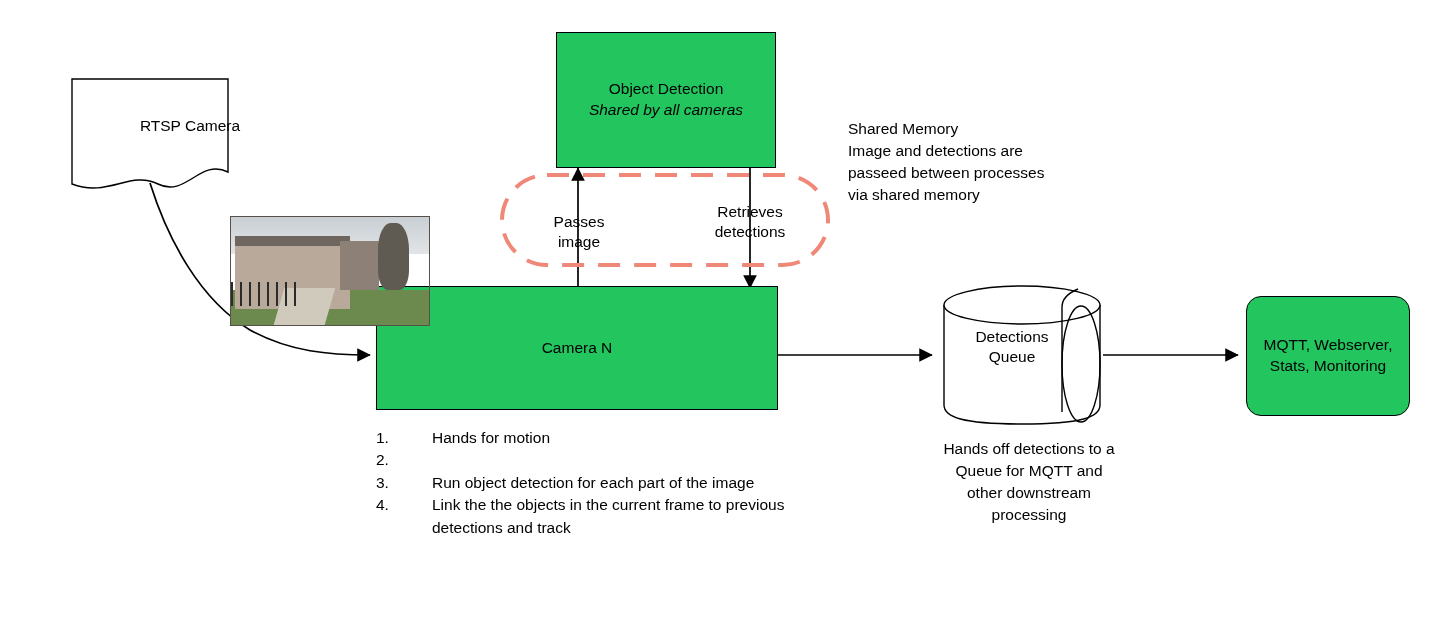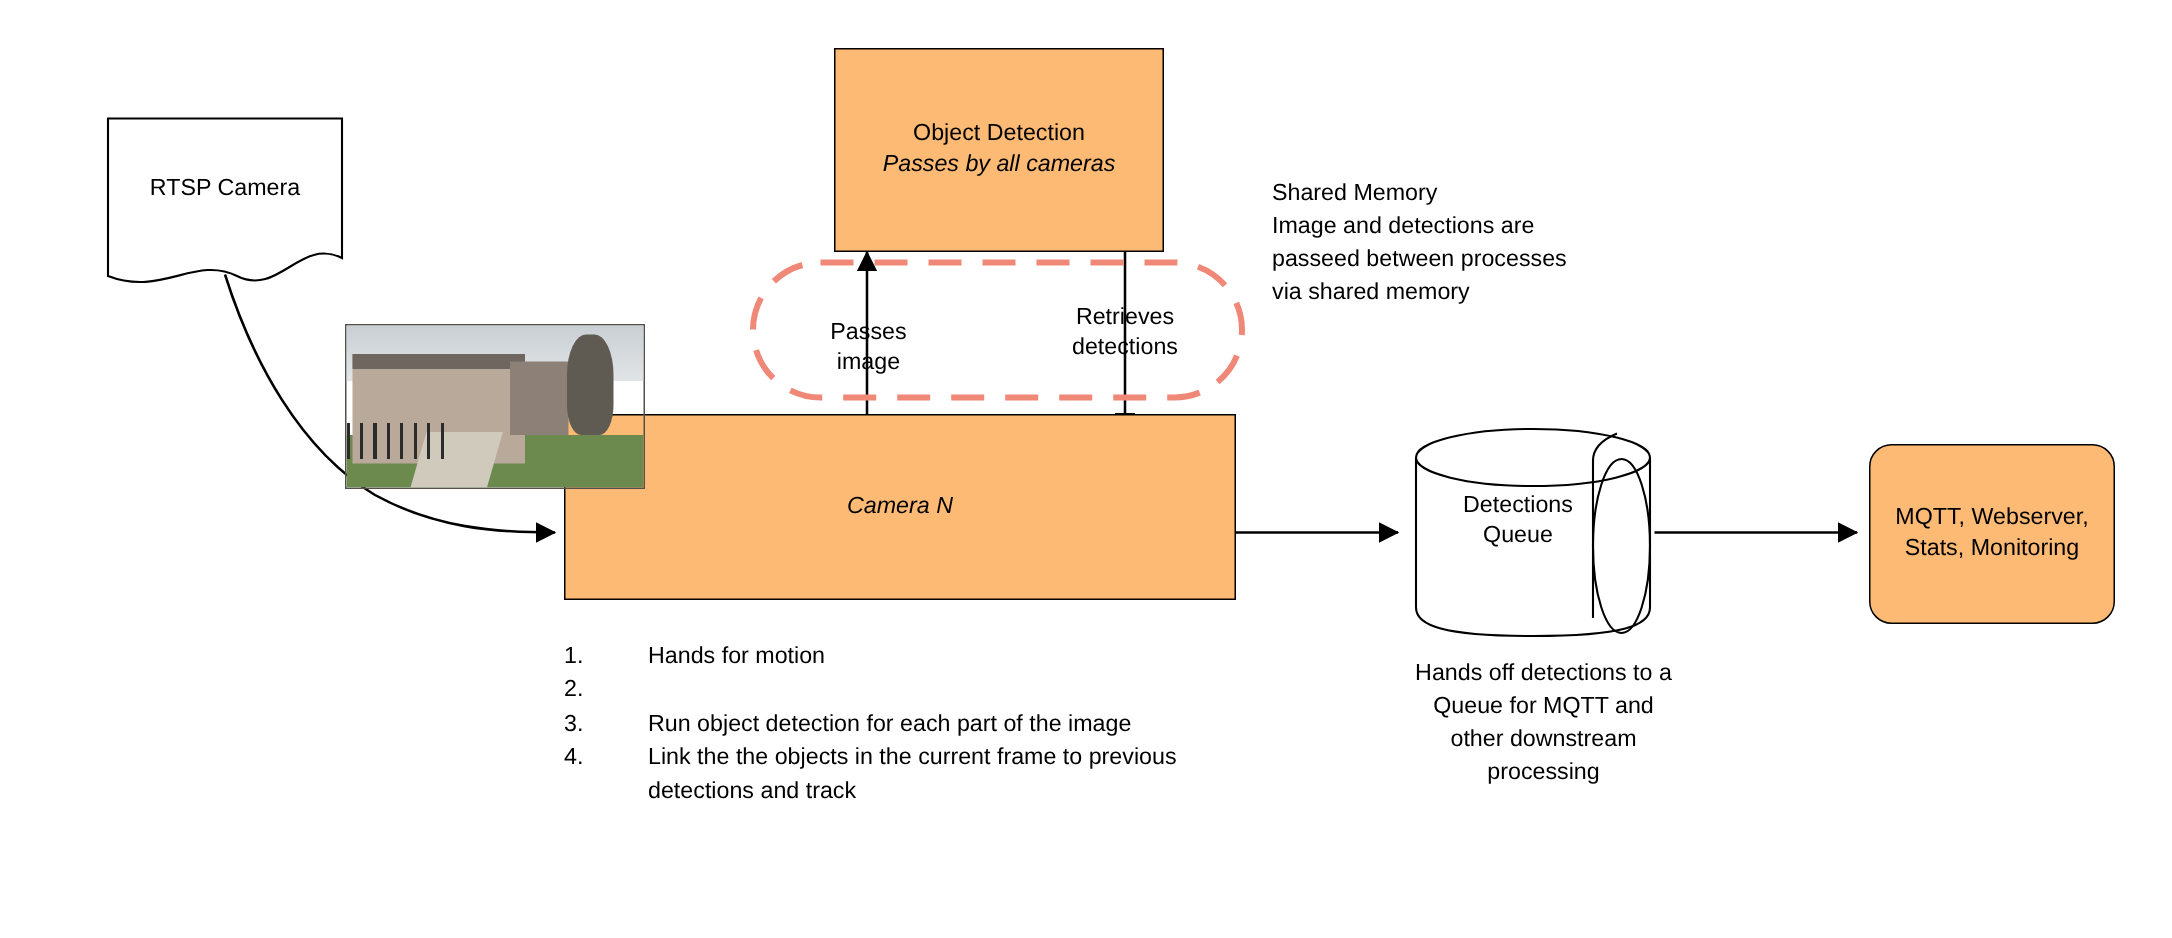--- a/index.html
+++ b/index.html
@@ -31,7 +31,7 @@
     box-sizing: border-box;
   }
   .box {
-    background: #fdba74;
+    background: #22c55e;
     border: 1px solid #000000;
     display: flex;
     flex-direction: column;

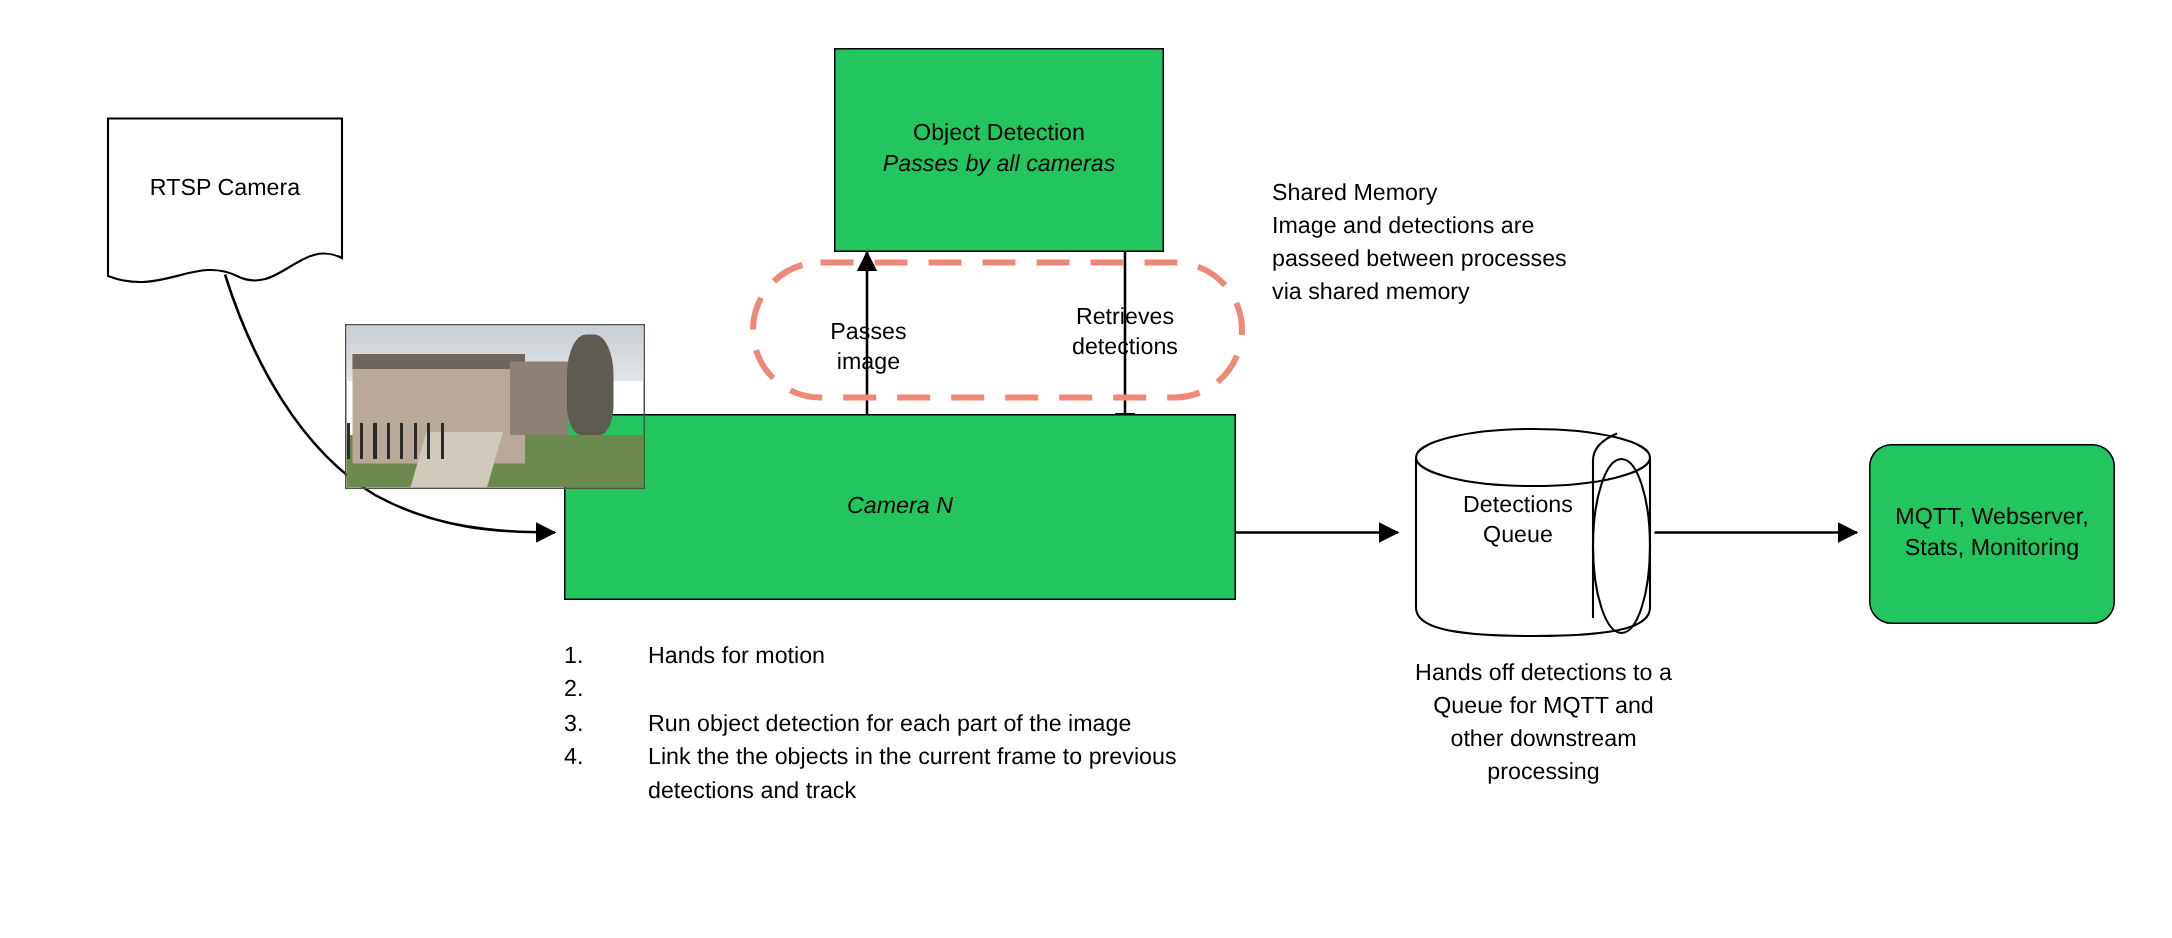--- a/index.html
+++ b/index.html
@@ -191,7 +191,7 @@
 
   <div class="node box" style="left:556px; top:32px; width:220px; height:136px;">
     <div>Object Detection</div>
-    <div class="sub">Passes by all cameras</div>
+    <div class="sub">Shared by all cameras</div>
   </div>
 
   <div class="node box" style="left:376px; top:276px; width:448px; height:124px;font-style:italic;">

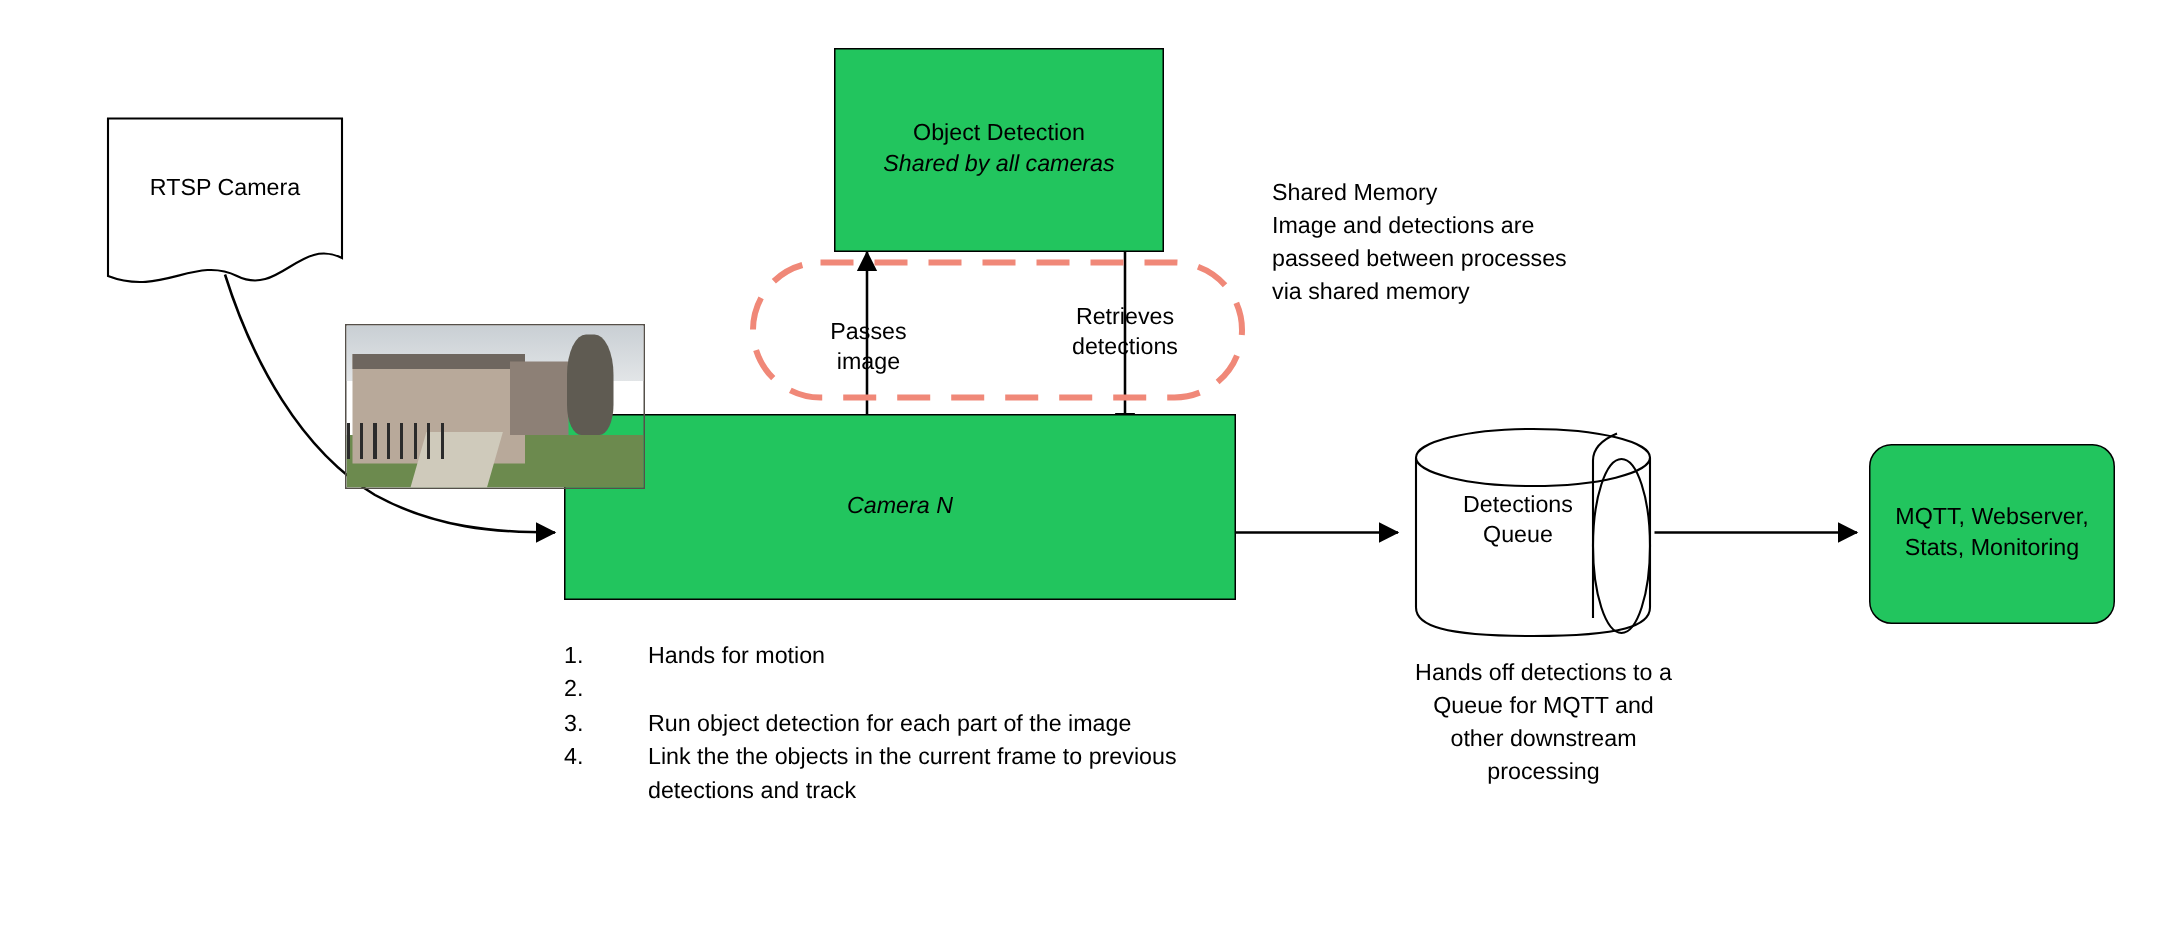--- a/index.html
+++ b/index.html
@@ -48,6 +48,7 @@
     position: absolute;
     text-align: center;
     font-size: 15.5px;
+    padding-left: 40px;
   }
   .cylinder-label {
     position: absolute;

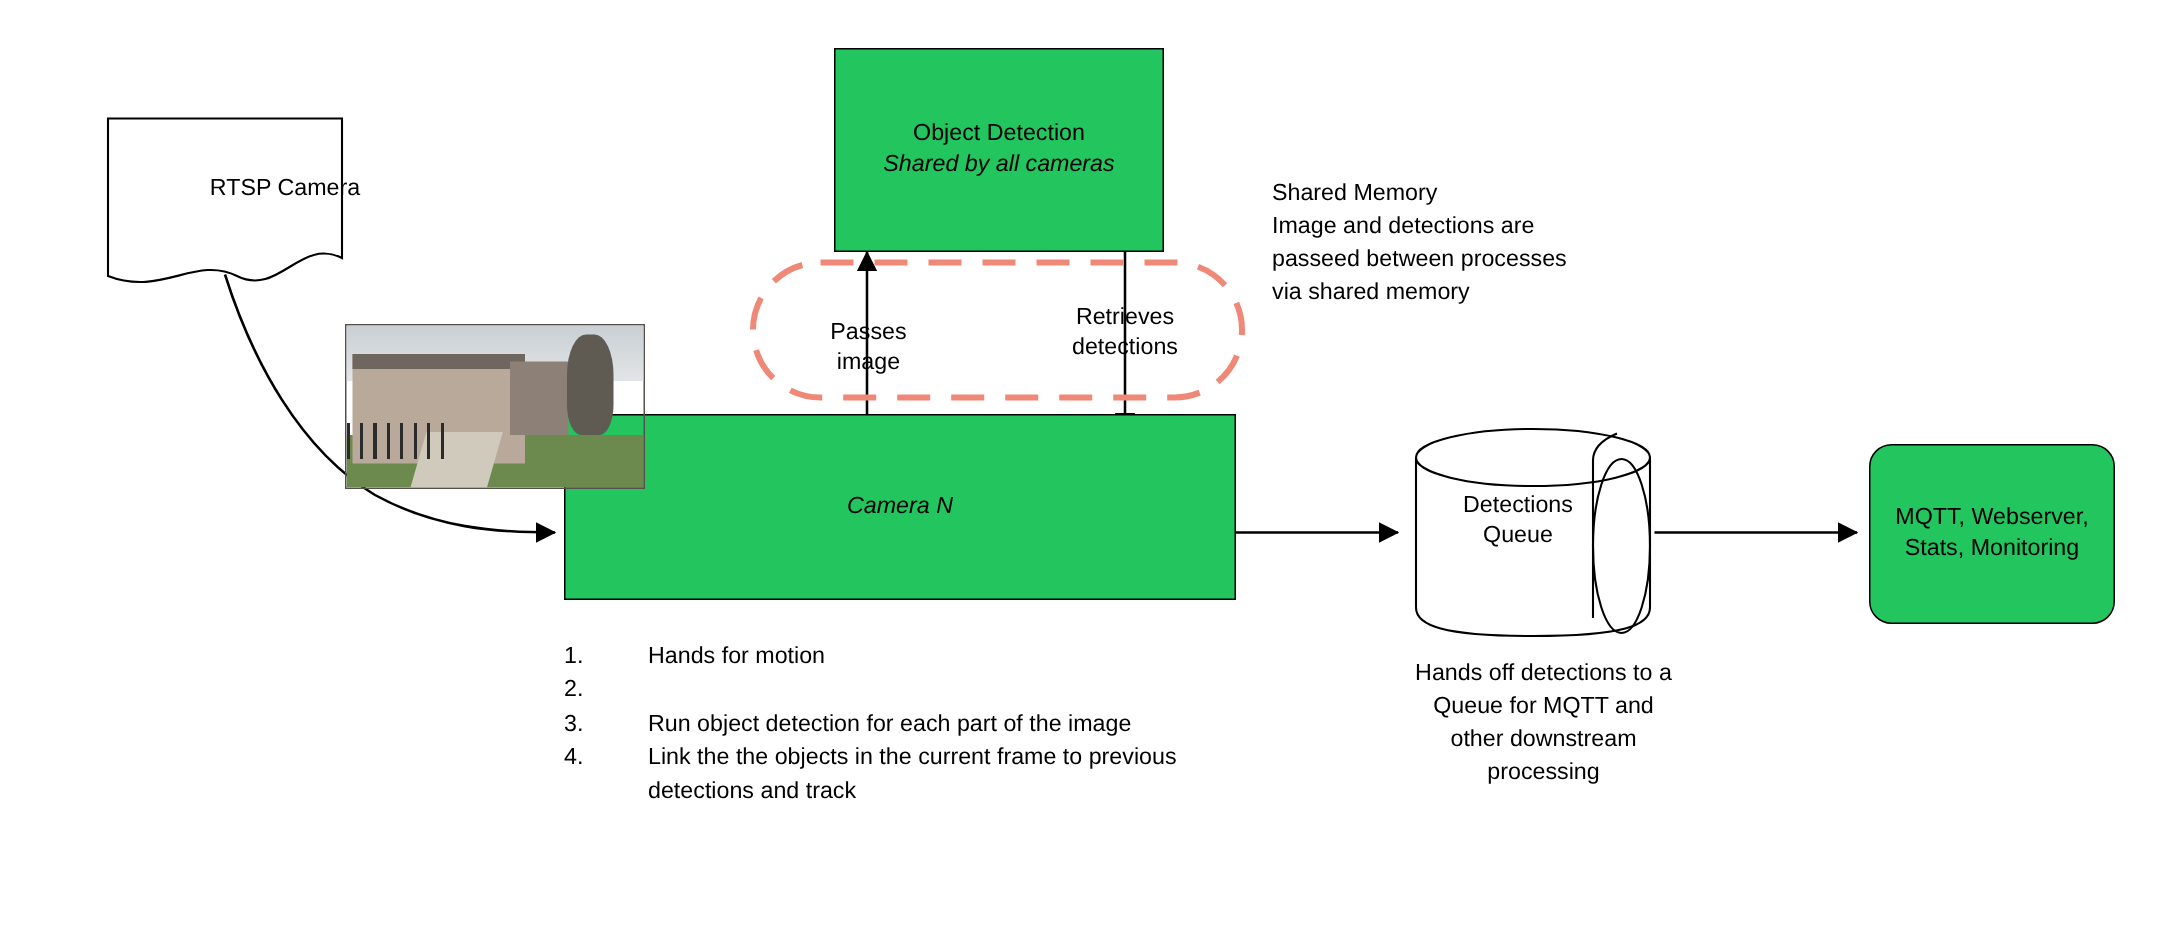--- a/index.html
+++ b/index.html
@@ -195,7 +195,7 @@
     <div class="sub">Shared by all cameras</div>
   </div>
 
-  <div class="node box" style="left:376px; top:276px; width:448px; height:124px;font-style:italic;">
+  <div class="node box" style="left:376px; top:286px; width:402px; height:124px;">
     <div>Camera N</div>
   </div>
 

